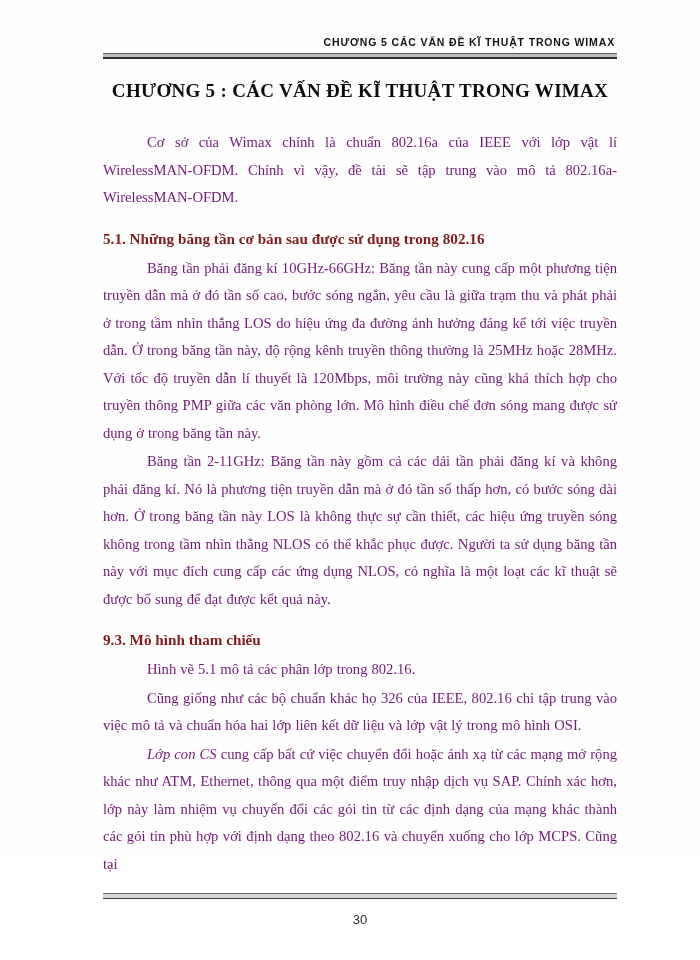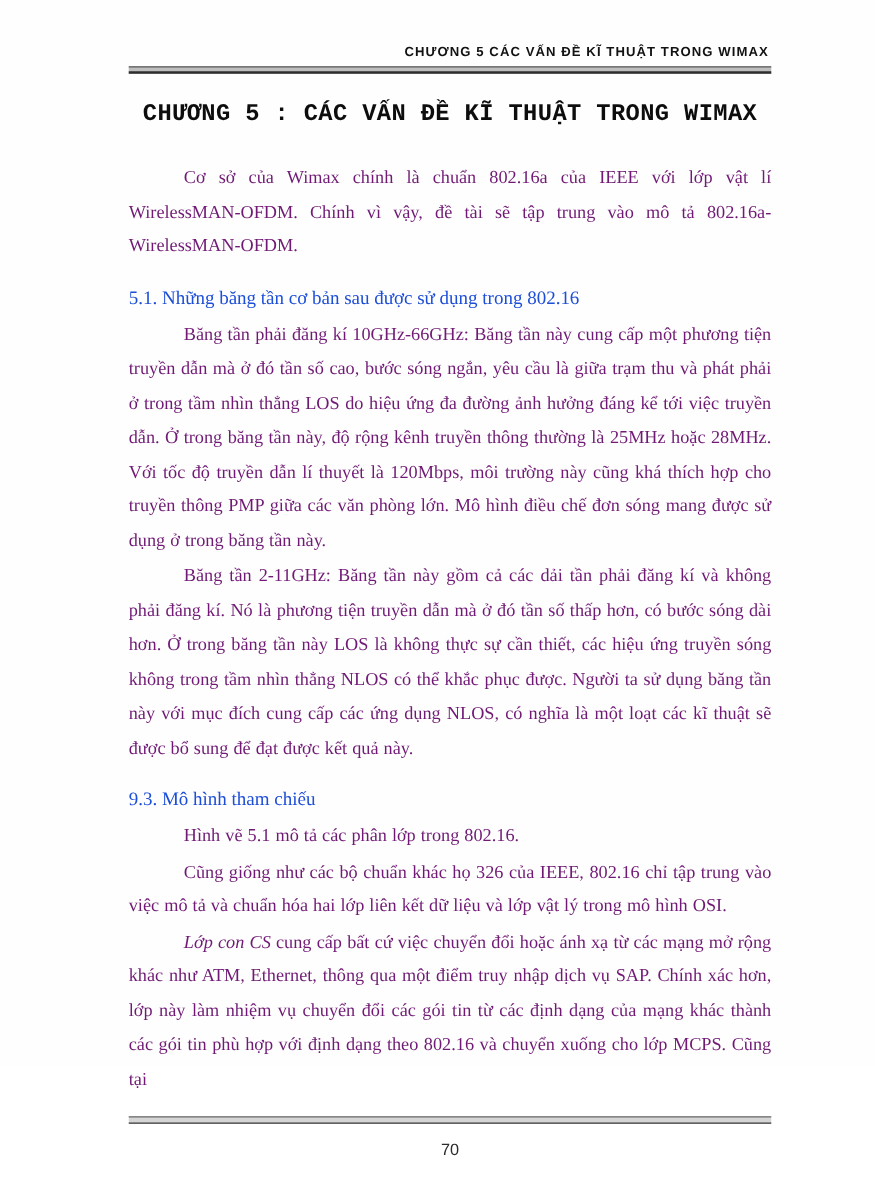--- a/index.html
+++ b/index.html
@@ -56,7 +56,7 @@
     top: 80px;
     width: 514px;
     text-align: center;
-    font-family: Liberation Mono, monospace;
+    font-family: Liberation Serif, serif;
     font-weight: 700;
     font-size: 19px;
     letter-spacing: 0.3px;

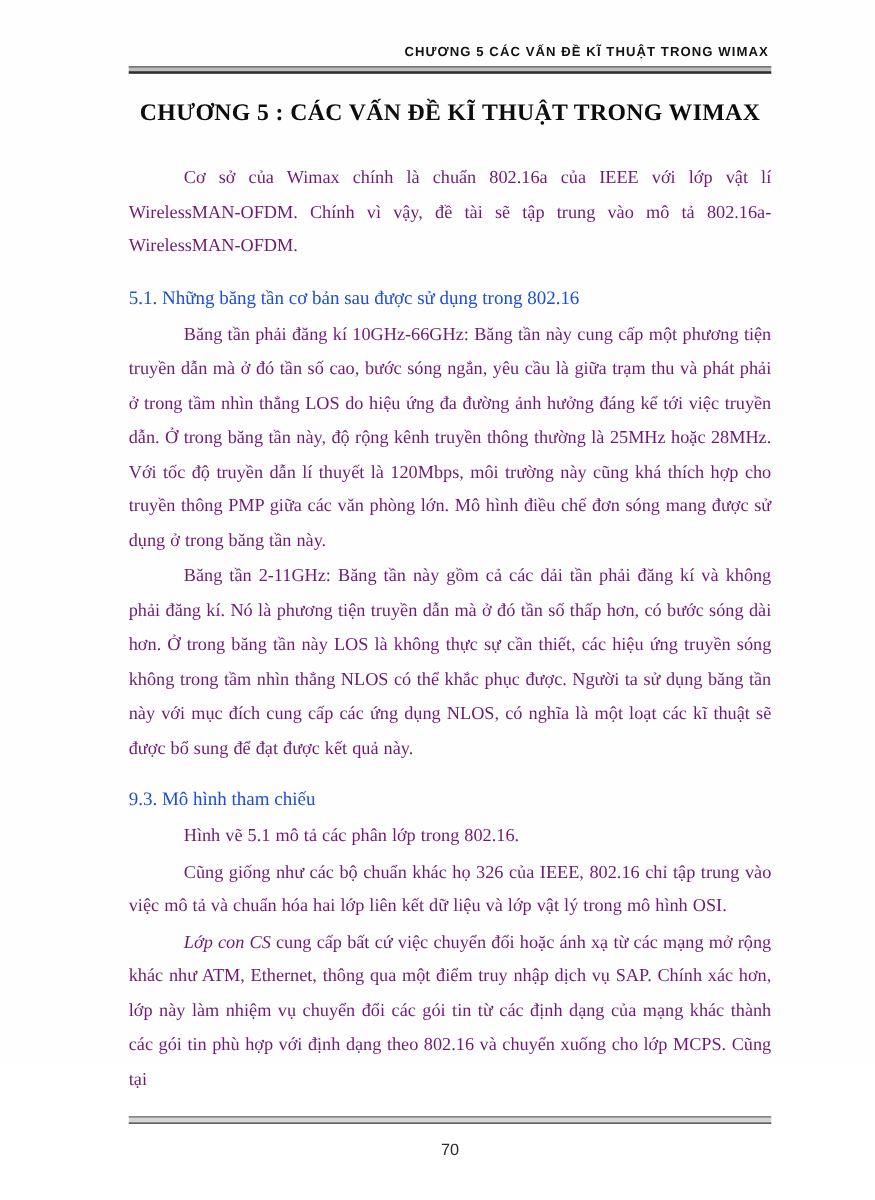--- a/index.html
+++ b/index.html
@@ -83,8 +83,8 @@
     margin: 13px 0 3px 0;
     font-size: 15.2px;
     line-height: 27px;
-    font-weight: 400;
-    color: #1d4ed8;
+    font-weight: 700;
+    color: #7f1d1d;
     text-align: left;
   }
   .ital { font-style: italic; margin-top: 20px; }

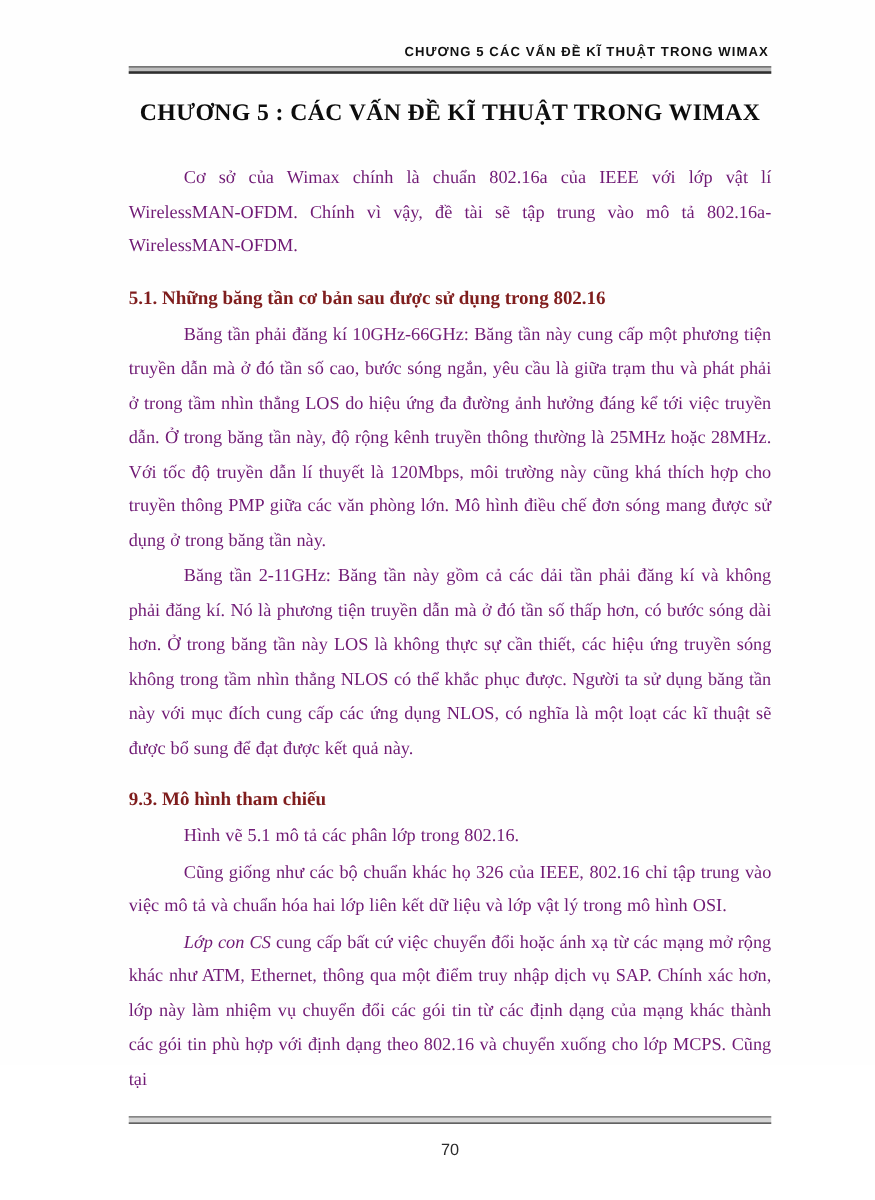--- a/index.html
+++ b/index.html
@@ -145,7 +145,7 @@
 
   <div class="footer-zone">
     <div class="rule-footer"></div>
-    <div class="page-number">70</div>
+    <div class="page-number">30</div>
   </div>
 
 </div>

